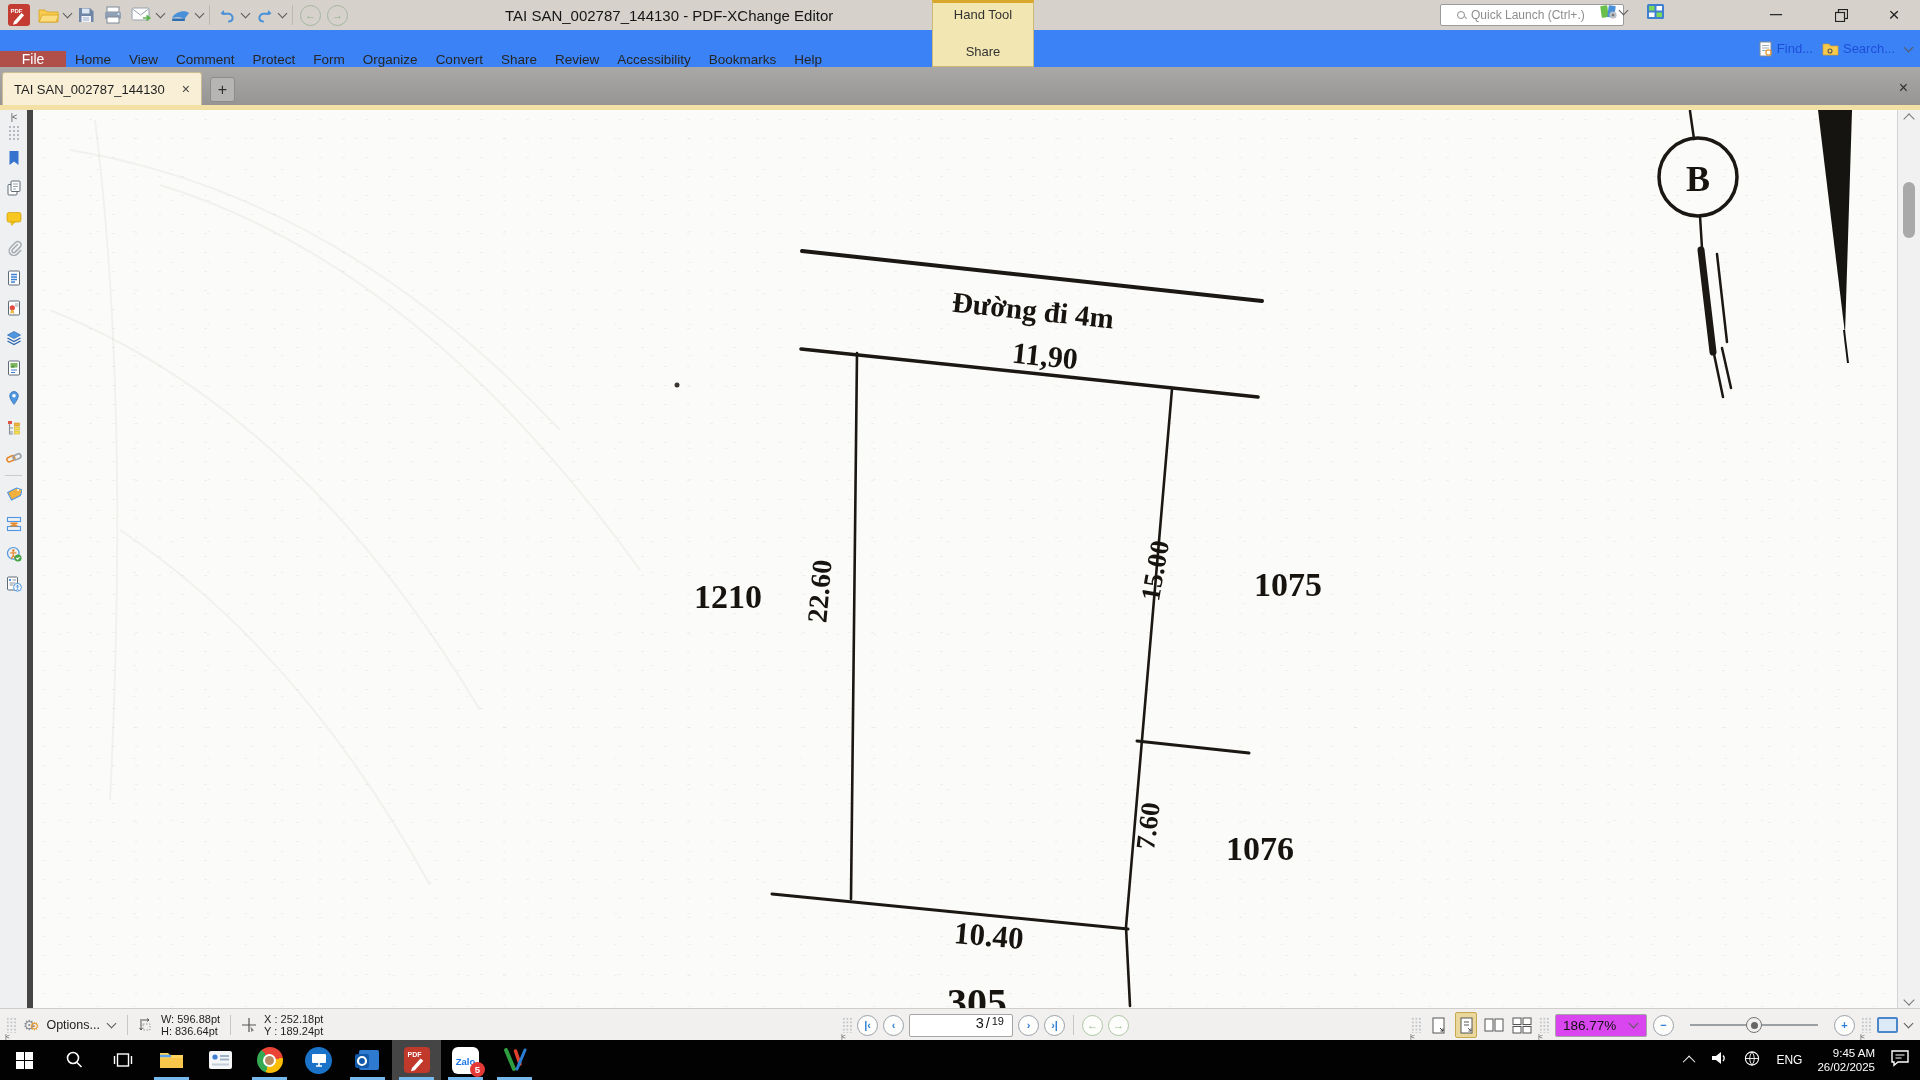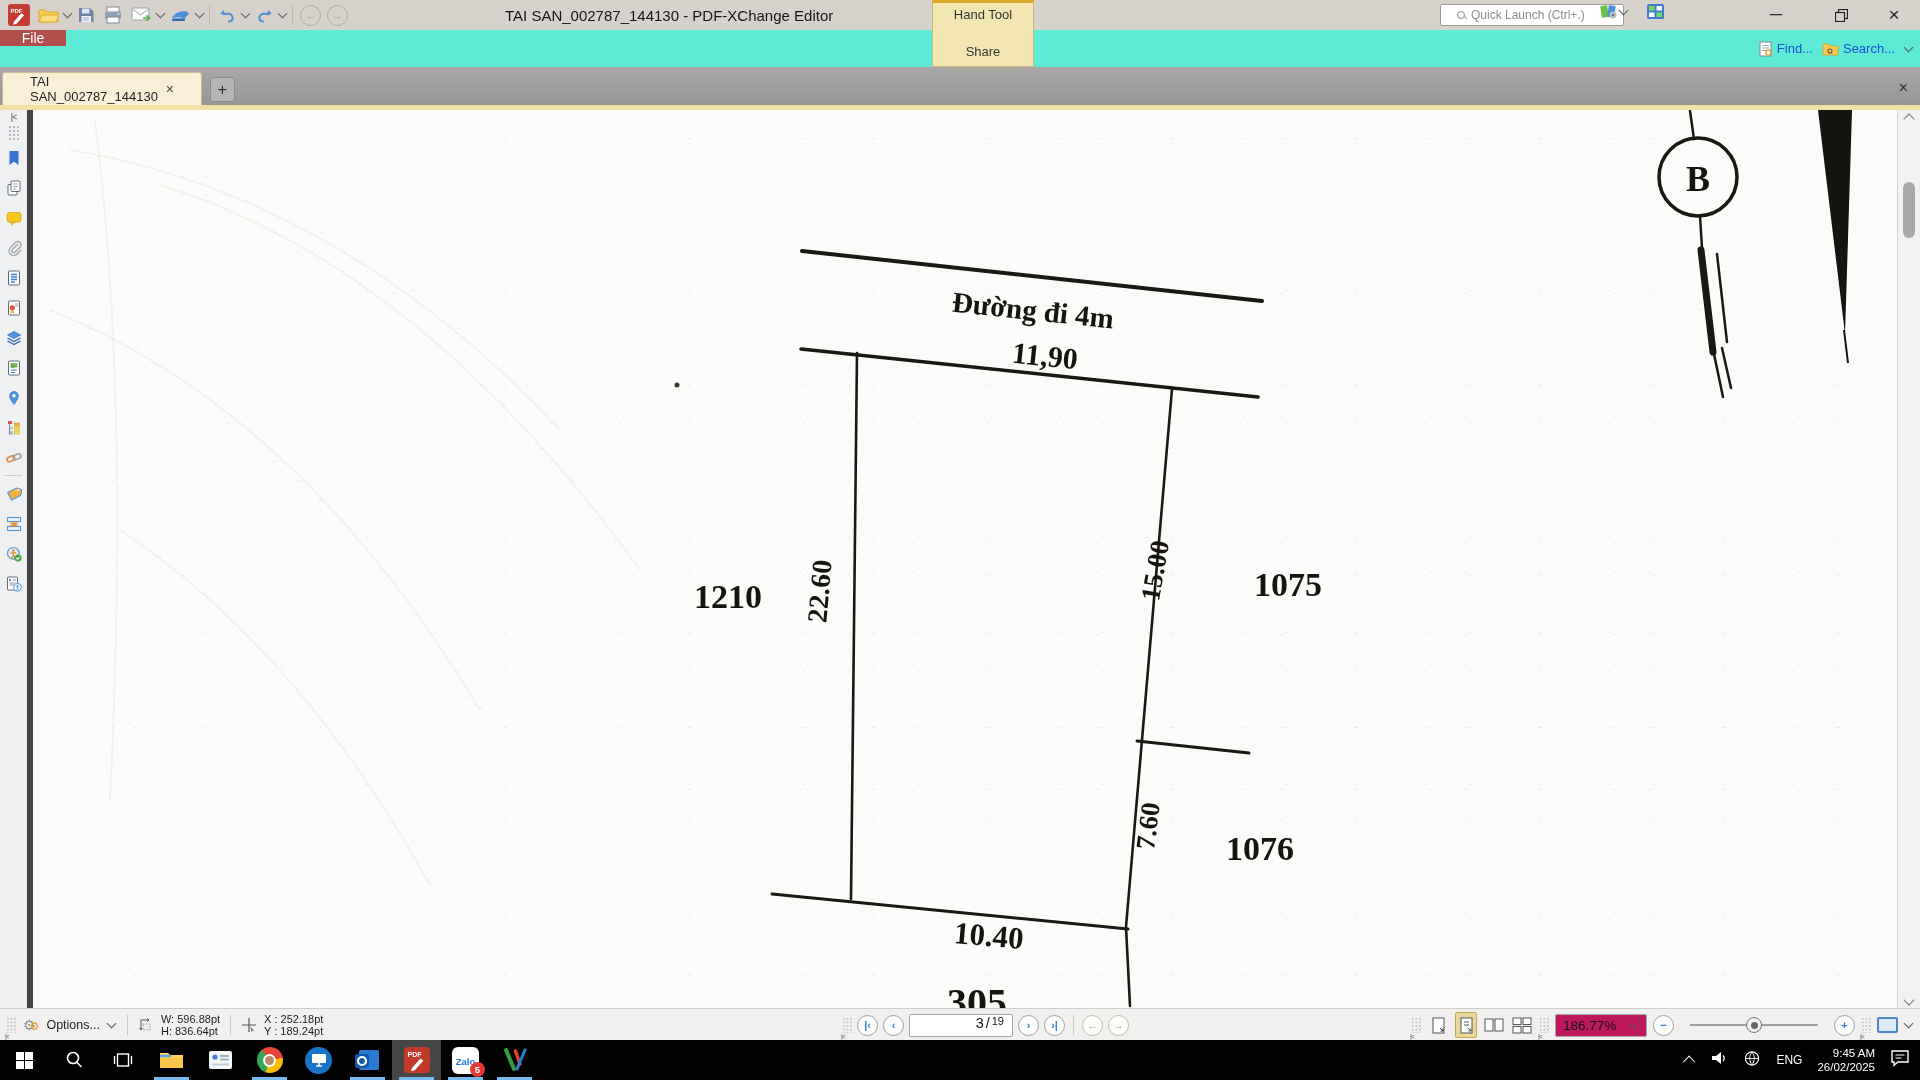--- a/index.html
+++ b/index.html
@@ -33,8 +33,8 @@
     padding:4px 0 7px;font-size:13px;color:#333;}
 
   
-  .menubar{position:absolute;top:30px;left:0;width:1920px;height:37px;background:#5eead4;
-    display:flex;align-items:flex-start;}
+  .menubar{position:absolute;top:30px;left:0;width:1920px;height:37px;background:#3b82f6;
+    display:flex;align-items:flex-end;}
   .file-btn{width:66px;background:#b04e4a;color:#fff;font-size:14px;display:flex;
     align-items:center;justify-content:center;}
   .mitems{display:flex;align-items:center;}

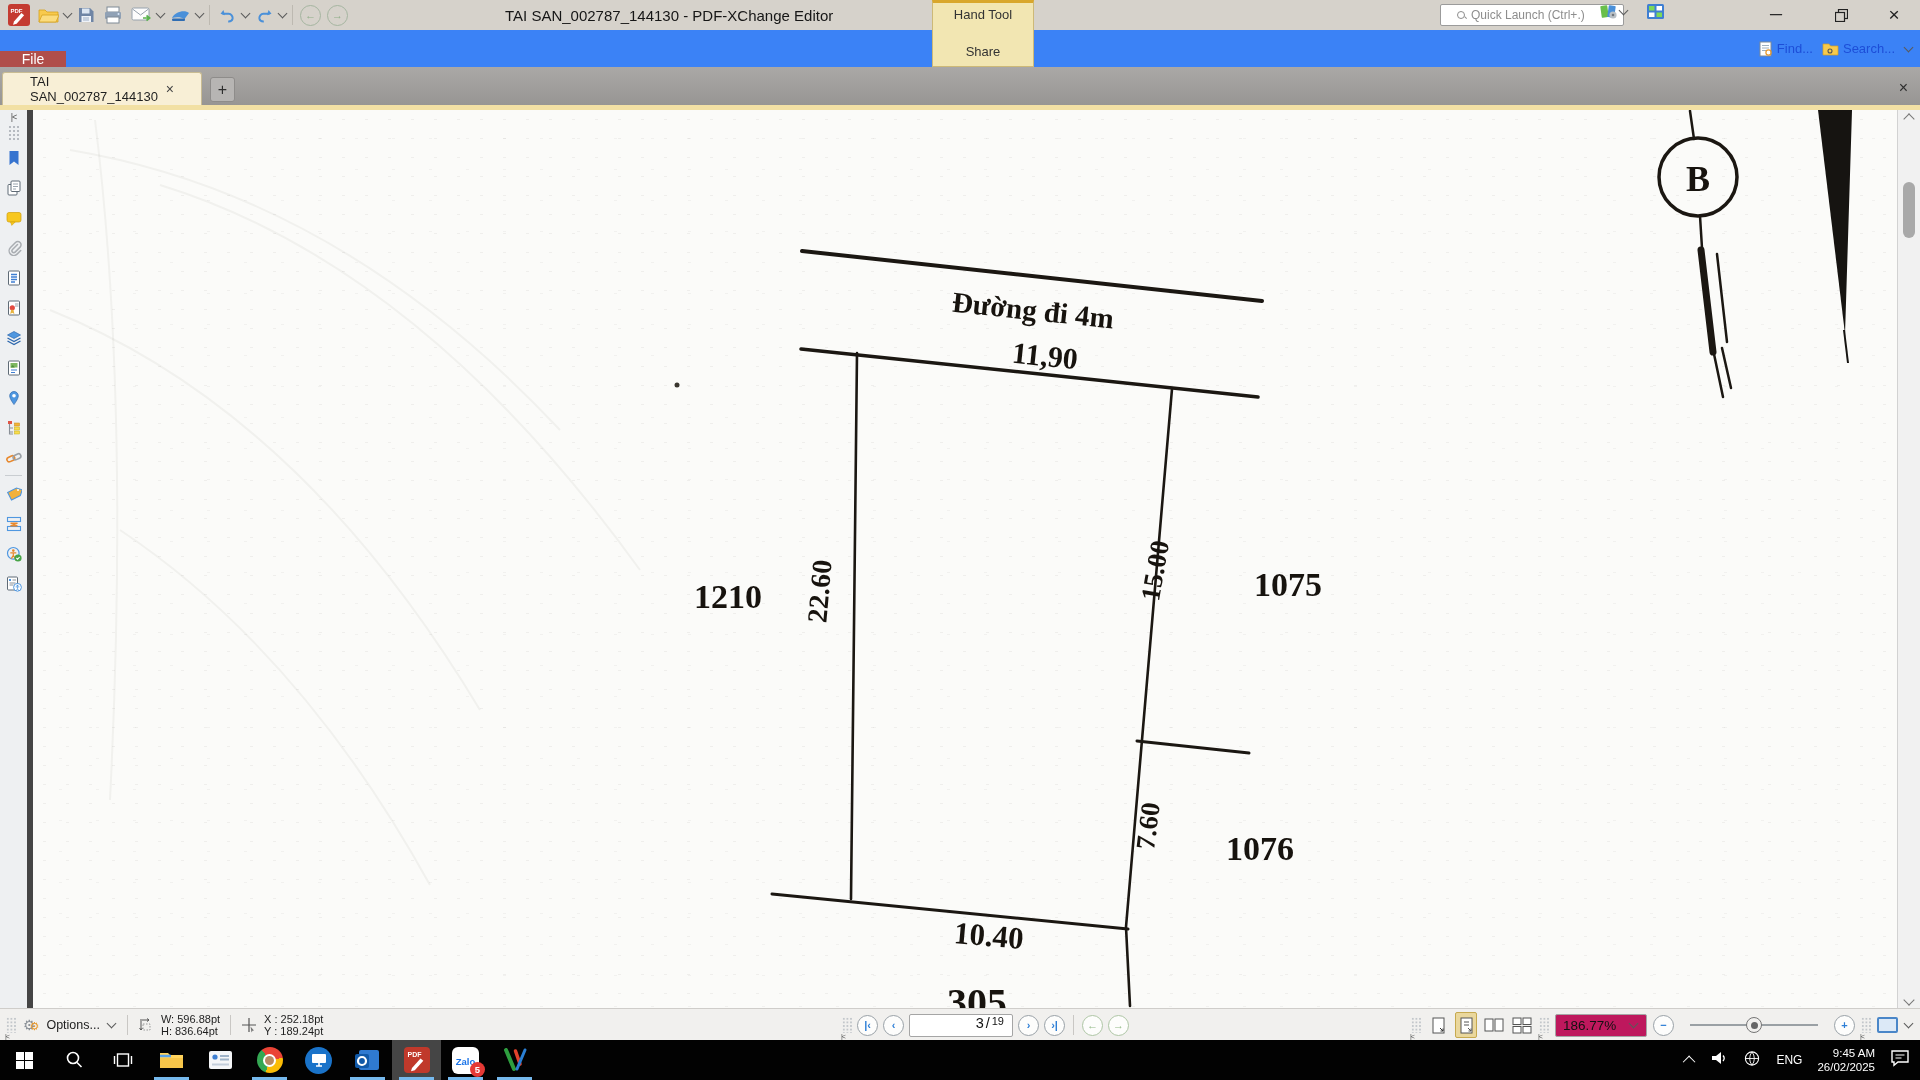--- a/index.html
+++ b/index.html
@@ -238,6 +238,20 @@
 
   <div class="menubar">
     <div class="file-btn">File</div>
+    <div class="mitems">
+      <span class="mitem">Home</span>
+      <span class="mitem">View</span>
+      <span class="mitem">Comment</span>
+      <span class="mitem">Protect</span>
+      <span class="mitem">Form</span>
+      <span class="mitem">Organize</span>
+      <span class="mitem">Convert</span>
+      <span class="mitem">Share</span>
+      <span class="mitem">Review</span>
+      <span class="mitem">Accessibility</span>
+      <span class="mitem">Bookmarks</span>
+      <span class="mitem">Help</span>
+    </div>
   </div>
   <div class="menu-right">
     <span class="lbl">

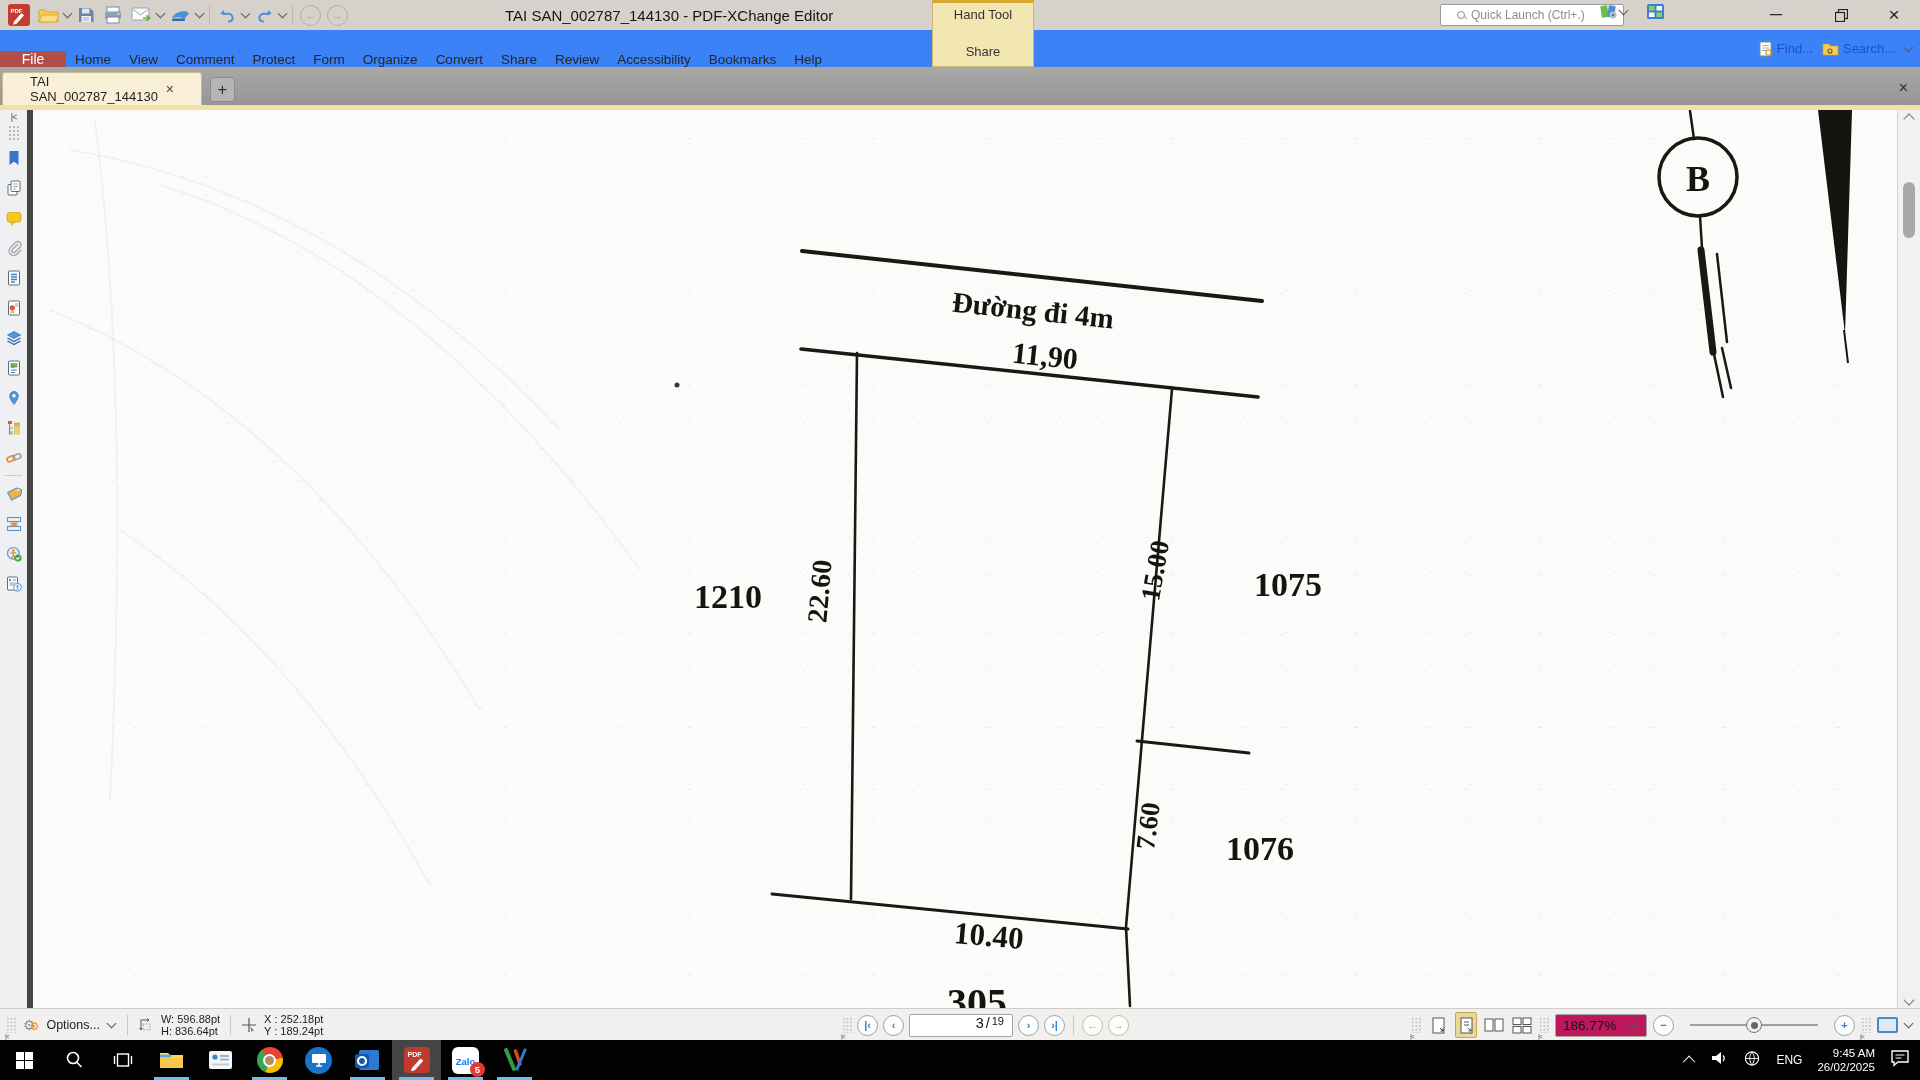--- a/index.html
+++ b/index.html
@@ -48,7 +48,7 @@
     background:linear-gradient(#aaa8a6,#979593);}
   .tab{position:absolute;left:2px;top:5px;width:200px;height:33px;background:#f8efd6;
     border:1px solid #c9bc93;border-bottom:none;border-radius:3px 3px 0 0;display:flex;
-    align-items:center;padding:0 27px;font-size:13px;color:#1f1f1f;box-sizing:border-box;}
+    align-items:center;padding:0 11px;font-size:13px;color:#1f1f1f;box-sizing:border-box;}
   .tab-close{margin-left:auto;color:#444;font-size:14px;line-height:14px;}
   .tab-plus{position:absolute;left:210px;top:10px;width:23px;height:23px;background:#b7b5b3;
     border:1px solid #8e8c8a;border-radius:3px;display:flex;align-items:center;justify-content:center;

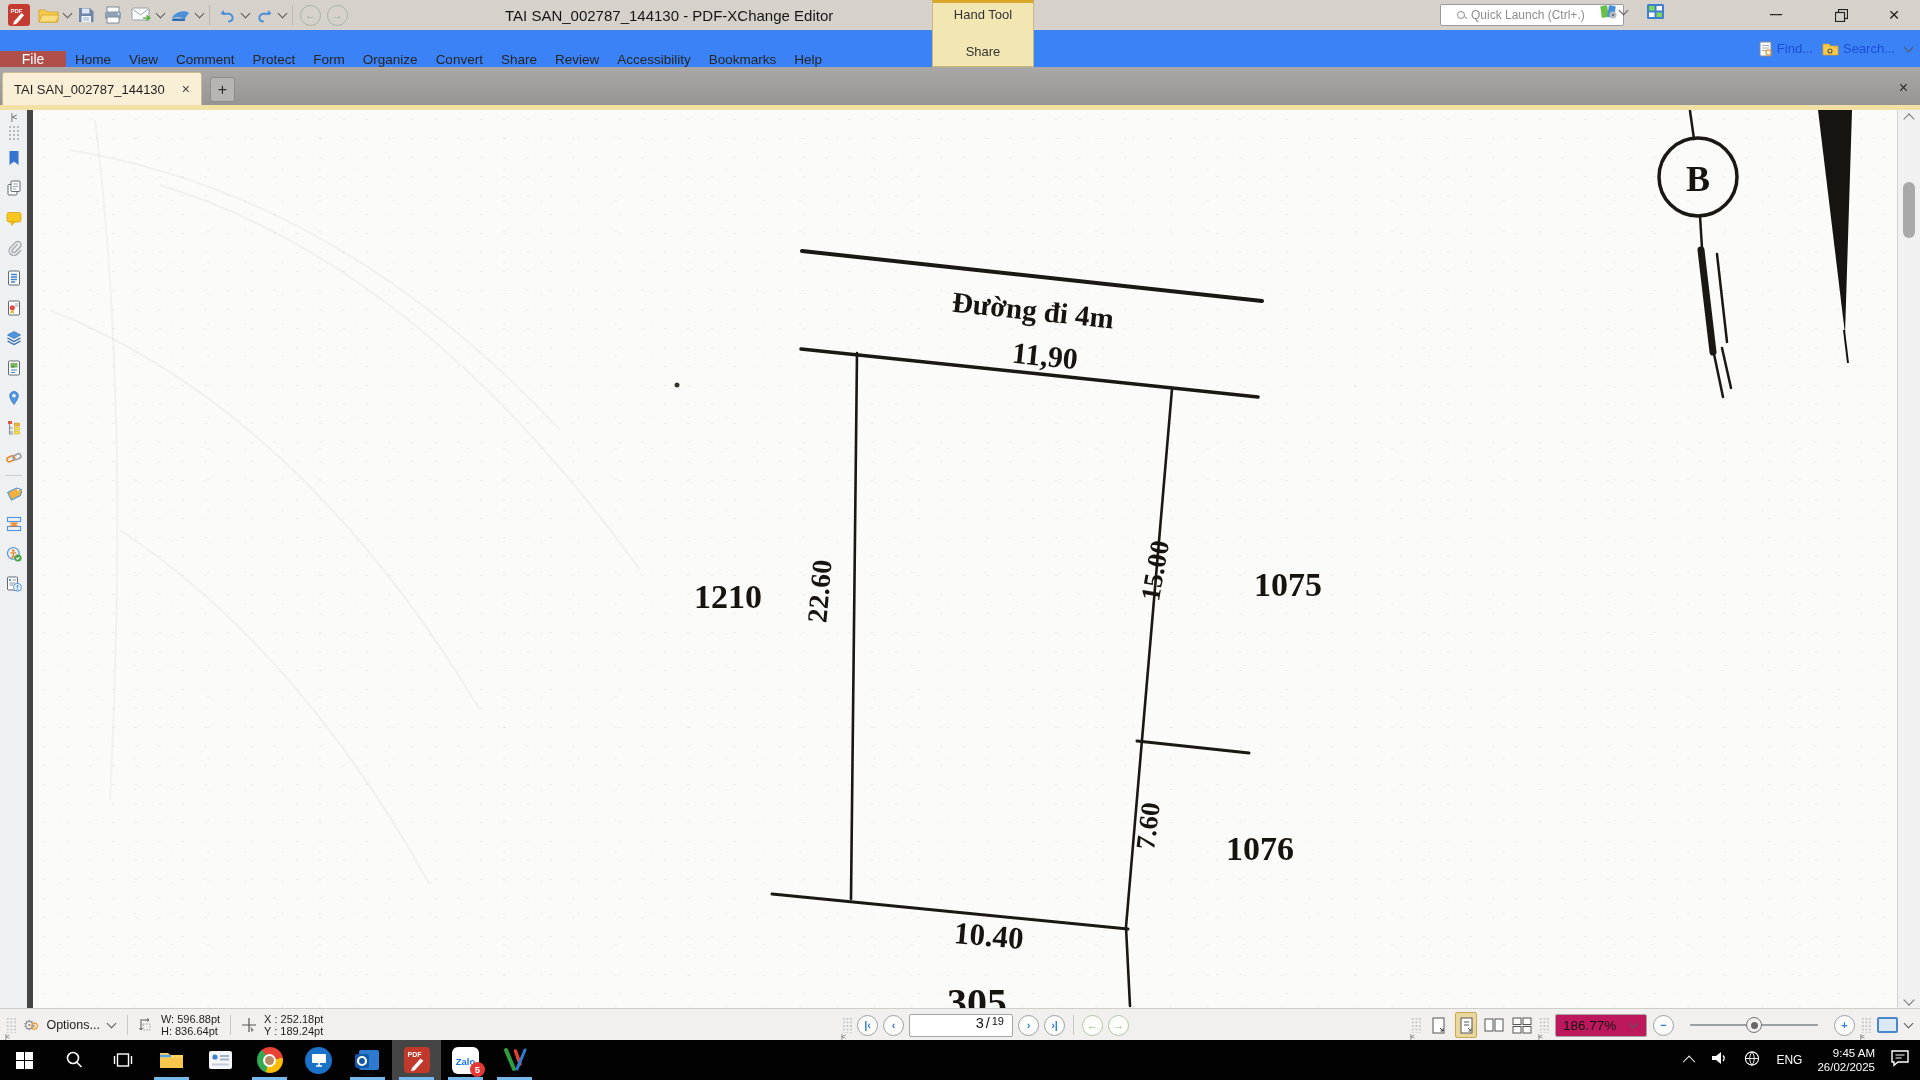--- a/index.html
+++ b/index.html
@@ -103,7 +103,7 @@
   .page-box .tot{font-size:11px;position:relative;top:-3px;}
   .lay{width:22px;height:26px;display:flex;align-items:center;justify-content:center;border-radius:2px;}
   .lay.active{background:#ead79c;border:1px solid #c6a94f;box-sizing:border-box;}
-  .zoom-box{width:92px;height:23px;background:#be185d;border:1px solid #a5a5a5;border-radius:2px;
+  .zoom-box{width:92px;height:23px;background:#d946ef;border:1px solid #a5a5a5;border-radius:2px;
     display:flex;align-items:center;justify-content:space-between;padding:0 7px;font-size:13.5px;color:#111;box-sizing:border-box;}
   .zslider{width:128px;height:2px;background:#9aa0a4;position:relative;margin:0 10px;}
   .zthumb{position:absolute;left:50%;top:50%;transform:translate(-50%,-50%);width:16px;height:16px;

